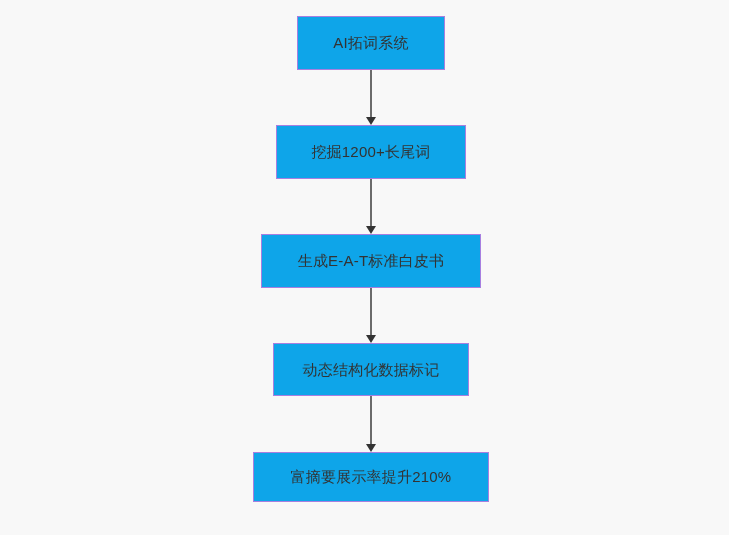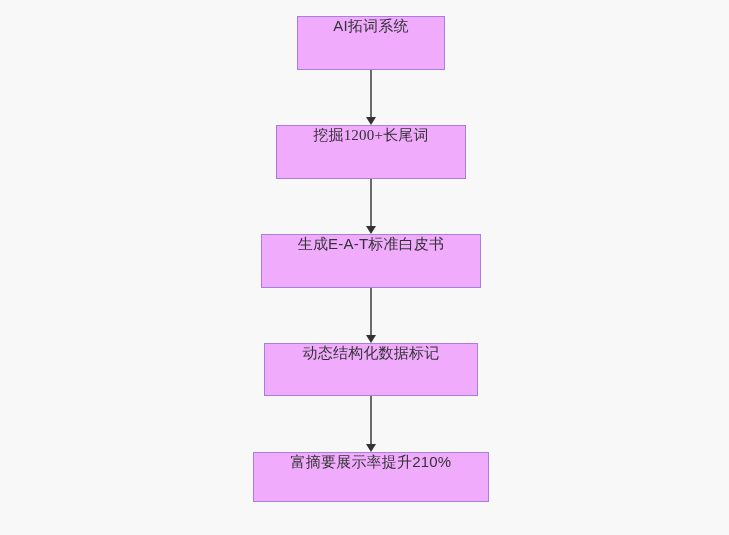--- a/index.html
+++ b/index.html
@@ -21,10 +21,10 @@
   .node {
     position: absolute;
     box-sizing: border-box;
-    background: #f0abfc;
+    background: #0ea5e9;
     border: 1.6px solid #a77fe0;
     display: flex;
-    align-items: flex-start;
+    align-items: center;
     justify-content: center;
     transform: translateX(-50%);
   }

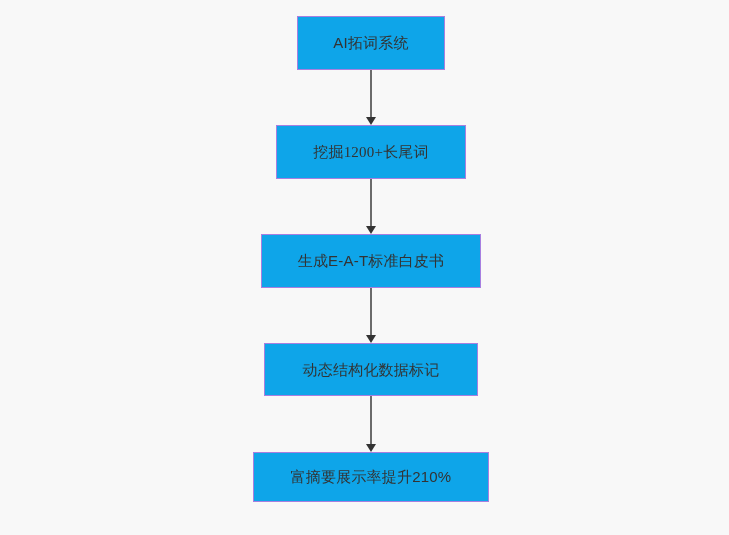--- a/index.html
+++ b/index.html
@@ -88,7 +88,7 @@
     <span class="node-label">AI拓词系统</span>
   </div>
 
-  <div class="node" id="node-2" style="left: 371px; top: 125px; width: 190px; height: 54px; font-family: Liberation Serif, serif;">
+  <div class="node" id="node-2" style="left: 371px; top: 125px; width: 190px; height: 54px;">
     <span class="node-label">挖掘1200+长尾词</span>
   </div>
 

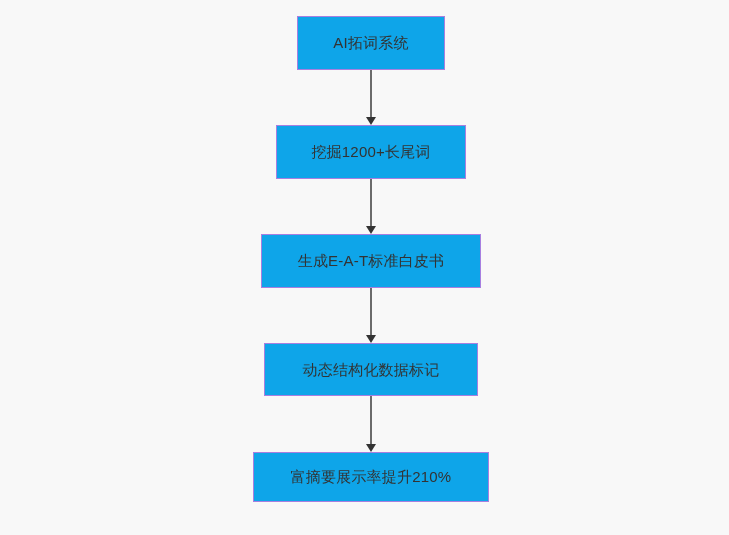--- a/index.html
+++ b/index.html
@@ -96,7 +96,7 @@
     <span class="node-label">生成E-A-T标准白皮书</span>
   </div>
 
-  <div class="node" id="node-4" style="left: 371px; top: 343px; width: 214px; height: 53px;">
+  <div class="node" id="node-4" style="left: 371px; top: 343px; width: 196px; height: 53px;">
     <span class="node-label">动态结构化数据标记</span>
   </div>
 

